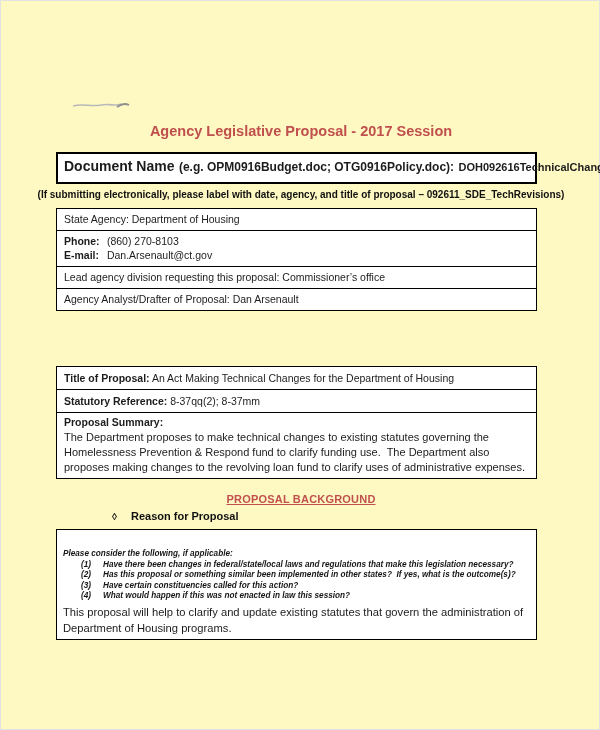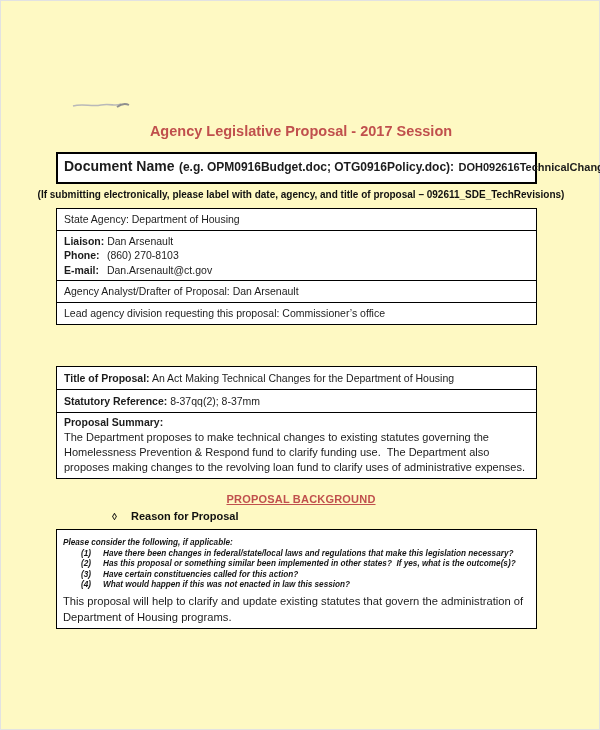--- a/index.html
+++ b/index.html
@@ -101,10 +101,6 @@
     <div class="row">State Agency: Department of Housing</div>
     <div class="row multi">
       <div class="contact-line">
-        <span class="contact-label">Liaison:</span>
-        <span>Dan Arsenault</span>
-      </div>
-      <div class="contact-line">
         <span class="contact-label">Phone:</span>
         <span>(860) 270-8103</span>
       </div>

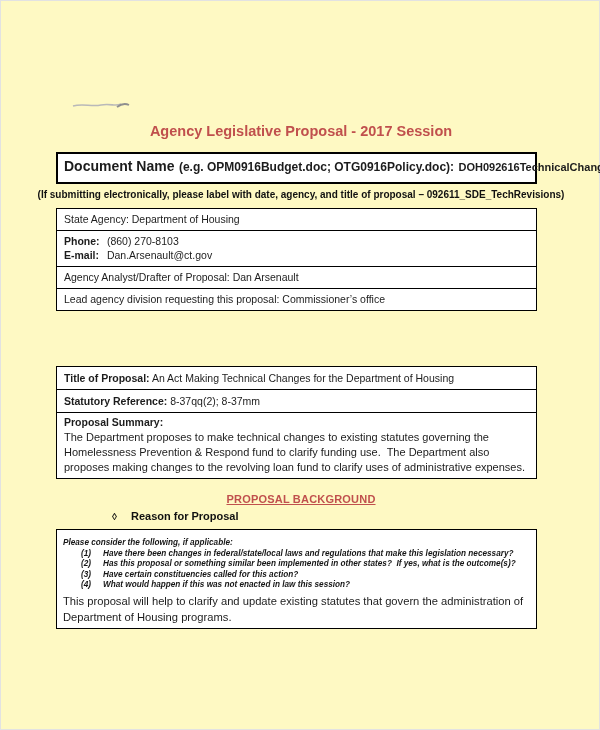--- a/index.html
+++ b/index.html
@@ -109,8 +109,8 @@
         <span>Dan.Arsenault@ct.gov</span>
       </div>
     </div>
+    <div class="row">Lead agency division requesting this proposal: Commissioner’s office</div>
     <div class="row">Agency Analyst/Drafter of Proposal: Dan Arsenault</div>
-    <div class="row">Lead agency division requesting this proposal: Commissioner’s office</div>
   </div>
 
   <div class="box-table proposal-table">

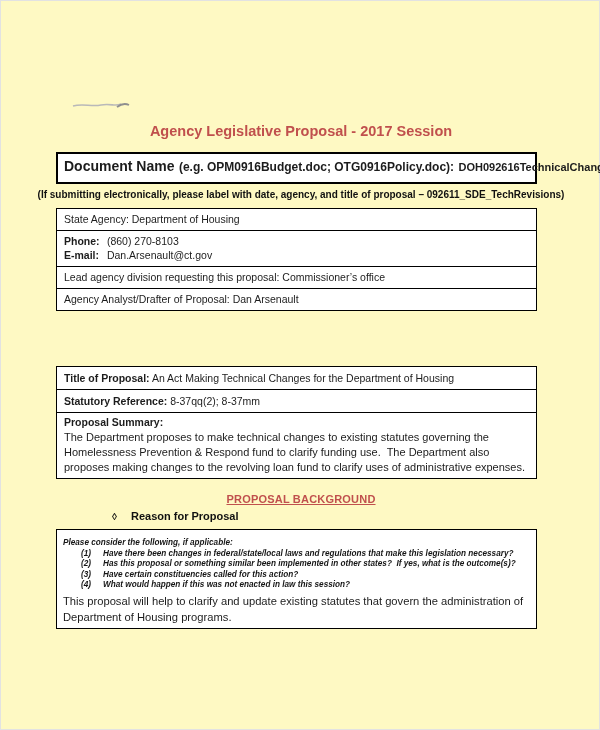--- a/index.html
+++ b/index.html
@@ -62,7 +62,7 @@
   .reason-line .diamond { font-size:10px; font-weight:bold; margin-right:14px; }
   .consider-box {
     position:absolute; left:55px; top:528px; width:481px; min-height:87px;
-    border:1.5px solid #000; background:#fff; padding:8px 7px 3px 6px;
+    border:1.5px solid #000; background:#fff; padding:19px 7px 3px 6px;
   }
   .consider-intro {
     font-size:8.2px; font-style:italic; font-weight:bold;

